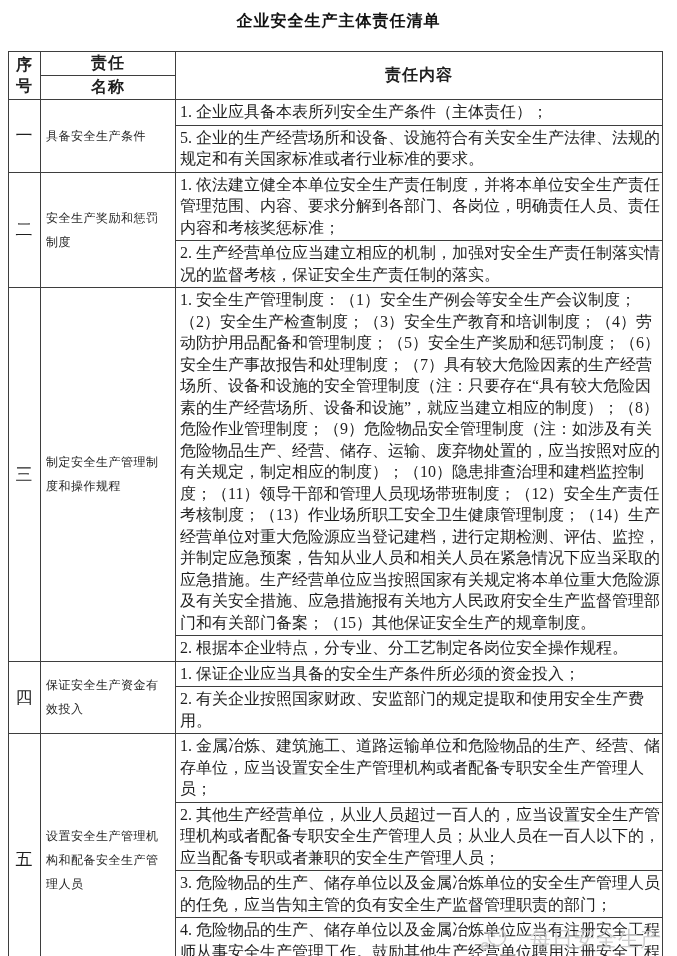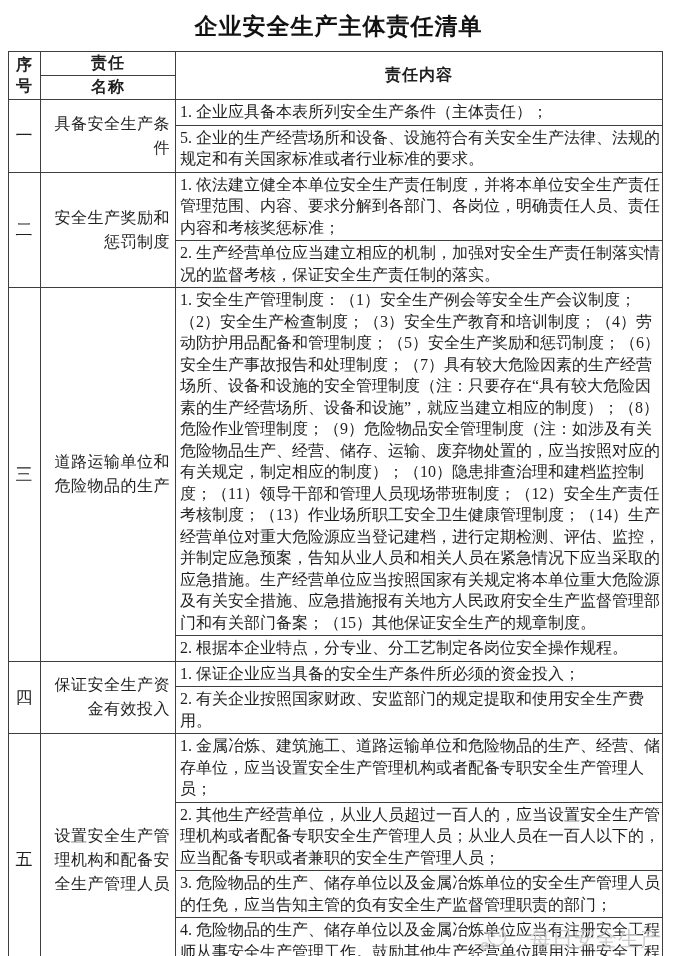--- a/index.html
+++ b/index.html
@@ -23,7 +23,7 @@
     width: 100%;
     margin: 0;
     text-align: center;
-    font-size: 23px;
+    font-size: 16px;
     font-weight: bold;
     letter-spacing: 1px;
     color: #121212;

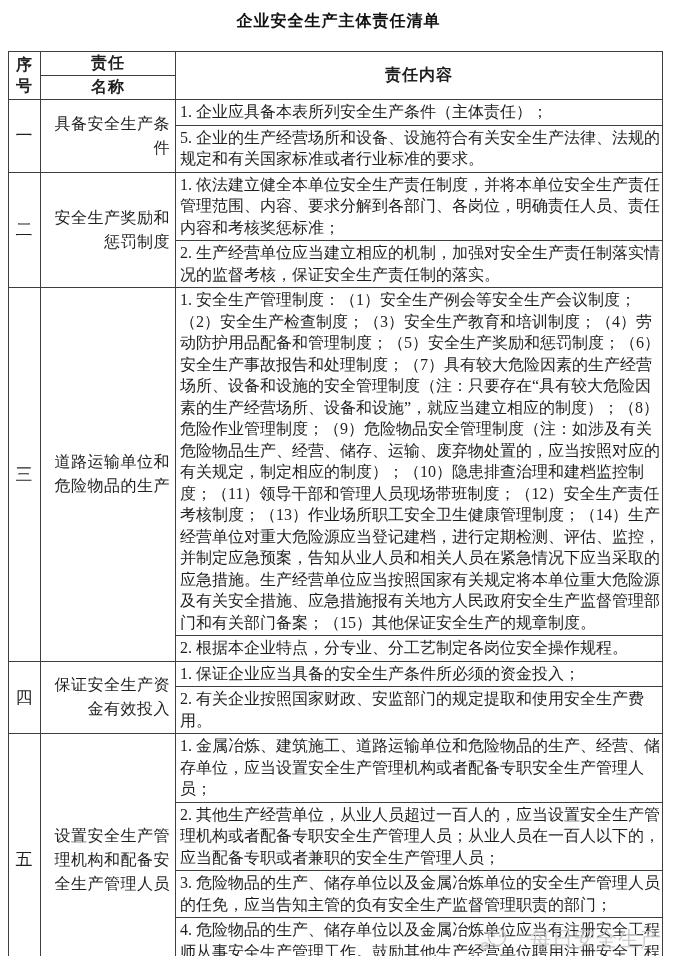--- a/index.html
+++ b/index.html
@@ -57,8 +57,8 @@
     letter-spacing: 1px;
   }
   td.name-cell {
-    text-align: right;
-    font-size: 16px;
+    text-align: left;
+    font-size: 12px;
     line-height: 24px;
     padding: 2px 5px;
     letter-spacing: 0.5px;

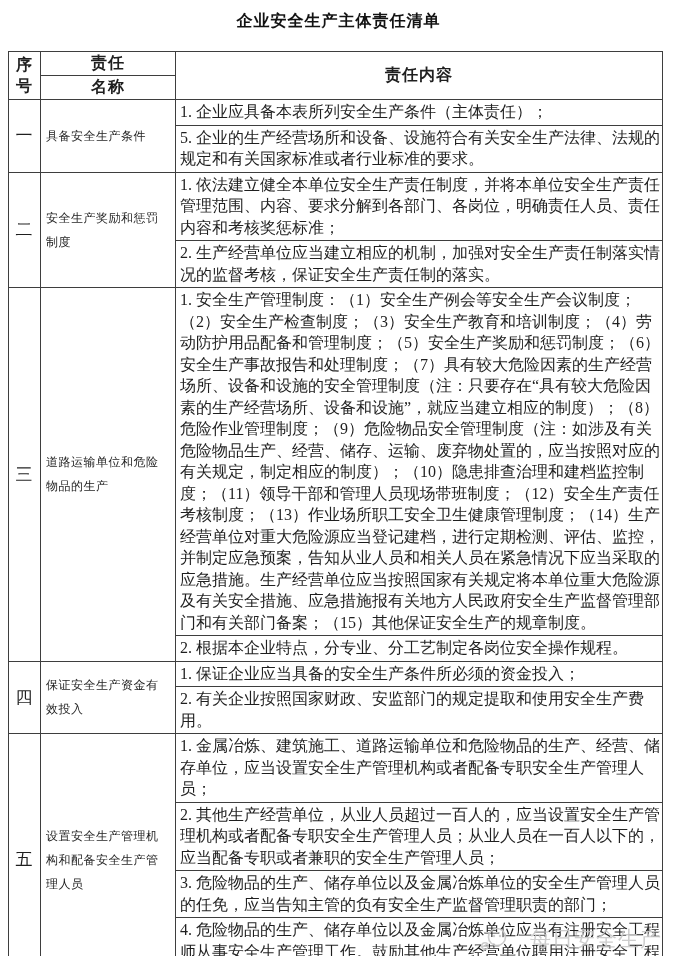--- a/index.html
+++ b/index.html
@@ -129,7 +129,7 @@
 
       <tr>
         <td rowspan="2" class="num-cell">三</td>
-        <td rowspan="2" class="name-cell">道路运输单位和危险物品的生产</td>
+        <td rowspan="2" class="name-cell">制定安全生产管理制度和操作规程</td>
         <td class="item-cell">1. 安全生产管理制度：（1）安全生产例会等安全生产会议制度；（2）安全生产检查制度；（3）安全生产教育和培训制度；（4）劳动防护用品配备和管理制度；（5）安全生产奖励和惩罚制度；（6）安全生产事故报告和处理制度；（7）具有较大危险因素的生产经营场所、设备和设施的安全管理制度（注：只要存在“具有较大危险因素的生产经营场所、设备和设施”，就应当建立相应的制度）；（8）危险作业管理制度；（9）危险物品安全管理制度（注：如涉及有关危险物品生产、经营、储存、运输、废弃物处置的，应当按照对应的有关规定，制定相应的制度）；（10）隐患排查治理和建档监控制度；（11）领导干部和管理人员现场带班制度；（12）安全生产责任考核制度；（13）作业场所职工安全卫生健康管理制度；（14）生产经营单位对重大危险源应当登记建档，进行定期检测、评估、监控，并制定应急预案，告知从业人员和相关人员在紧急情况下应当采取的应急措施。生产经营单位应当按照国家有关规定将本单位重大危险源及有关安全措施、应急措施报有关地方人民政府安全生产监督管理部门和有关部门备案；（15）其他保证安全生产的规章制度。</td>
       </tr>
       <tr>

